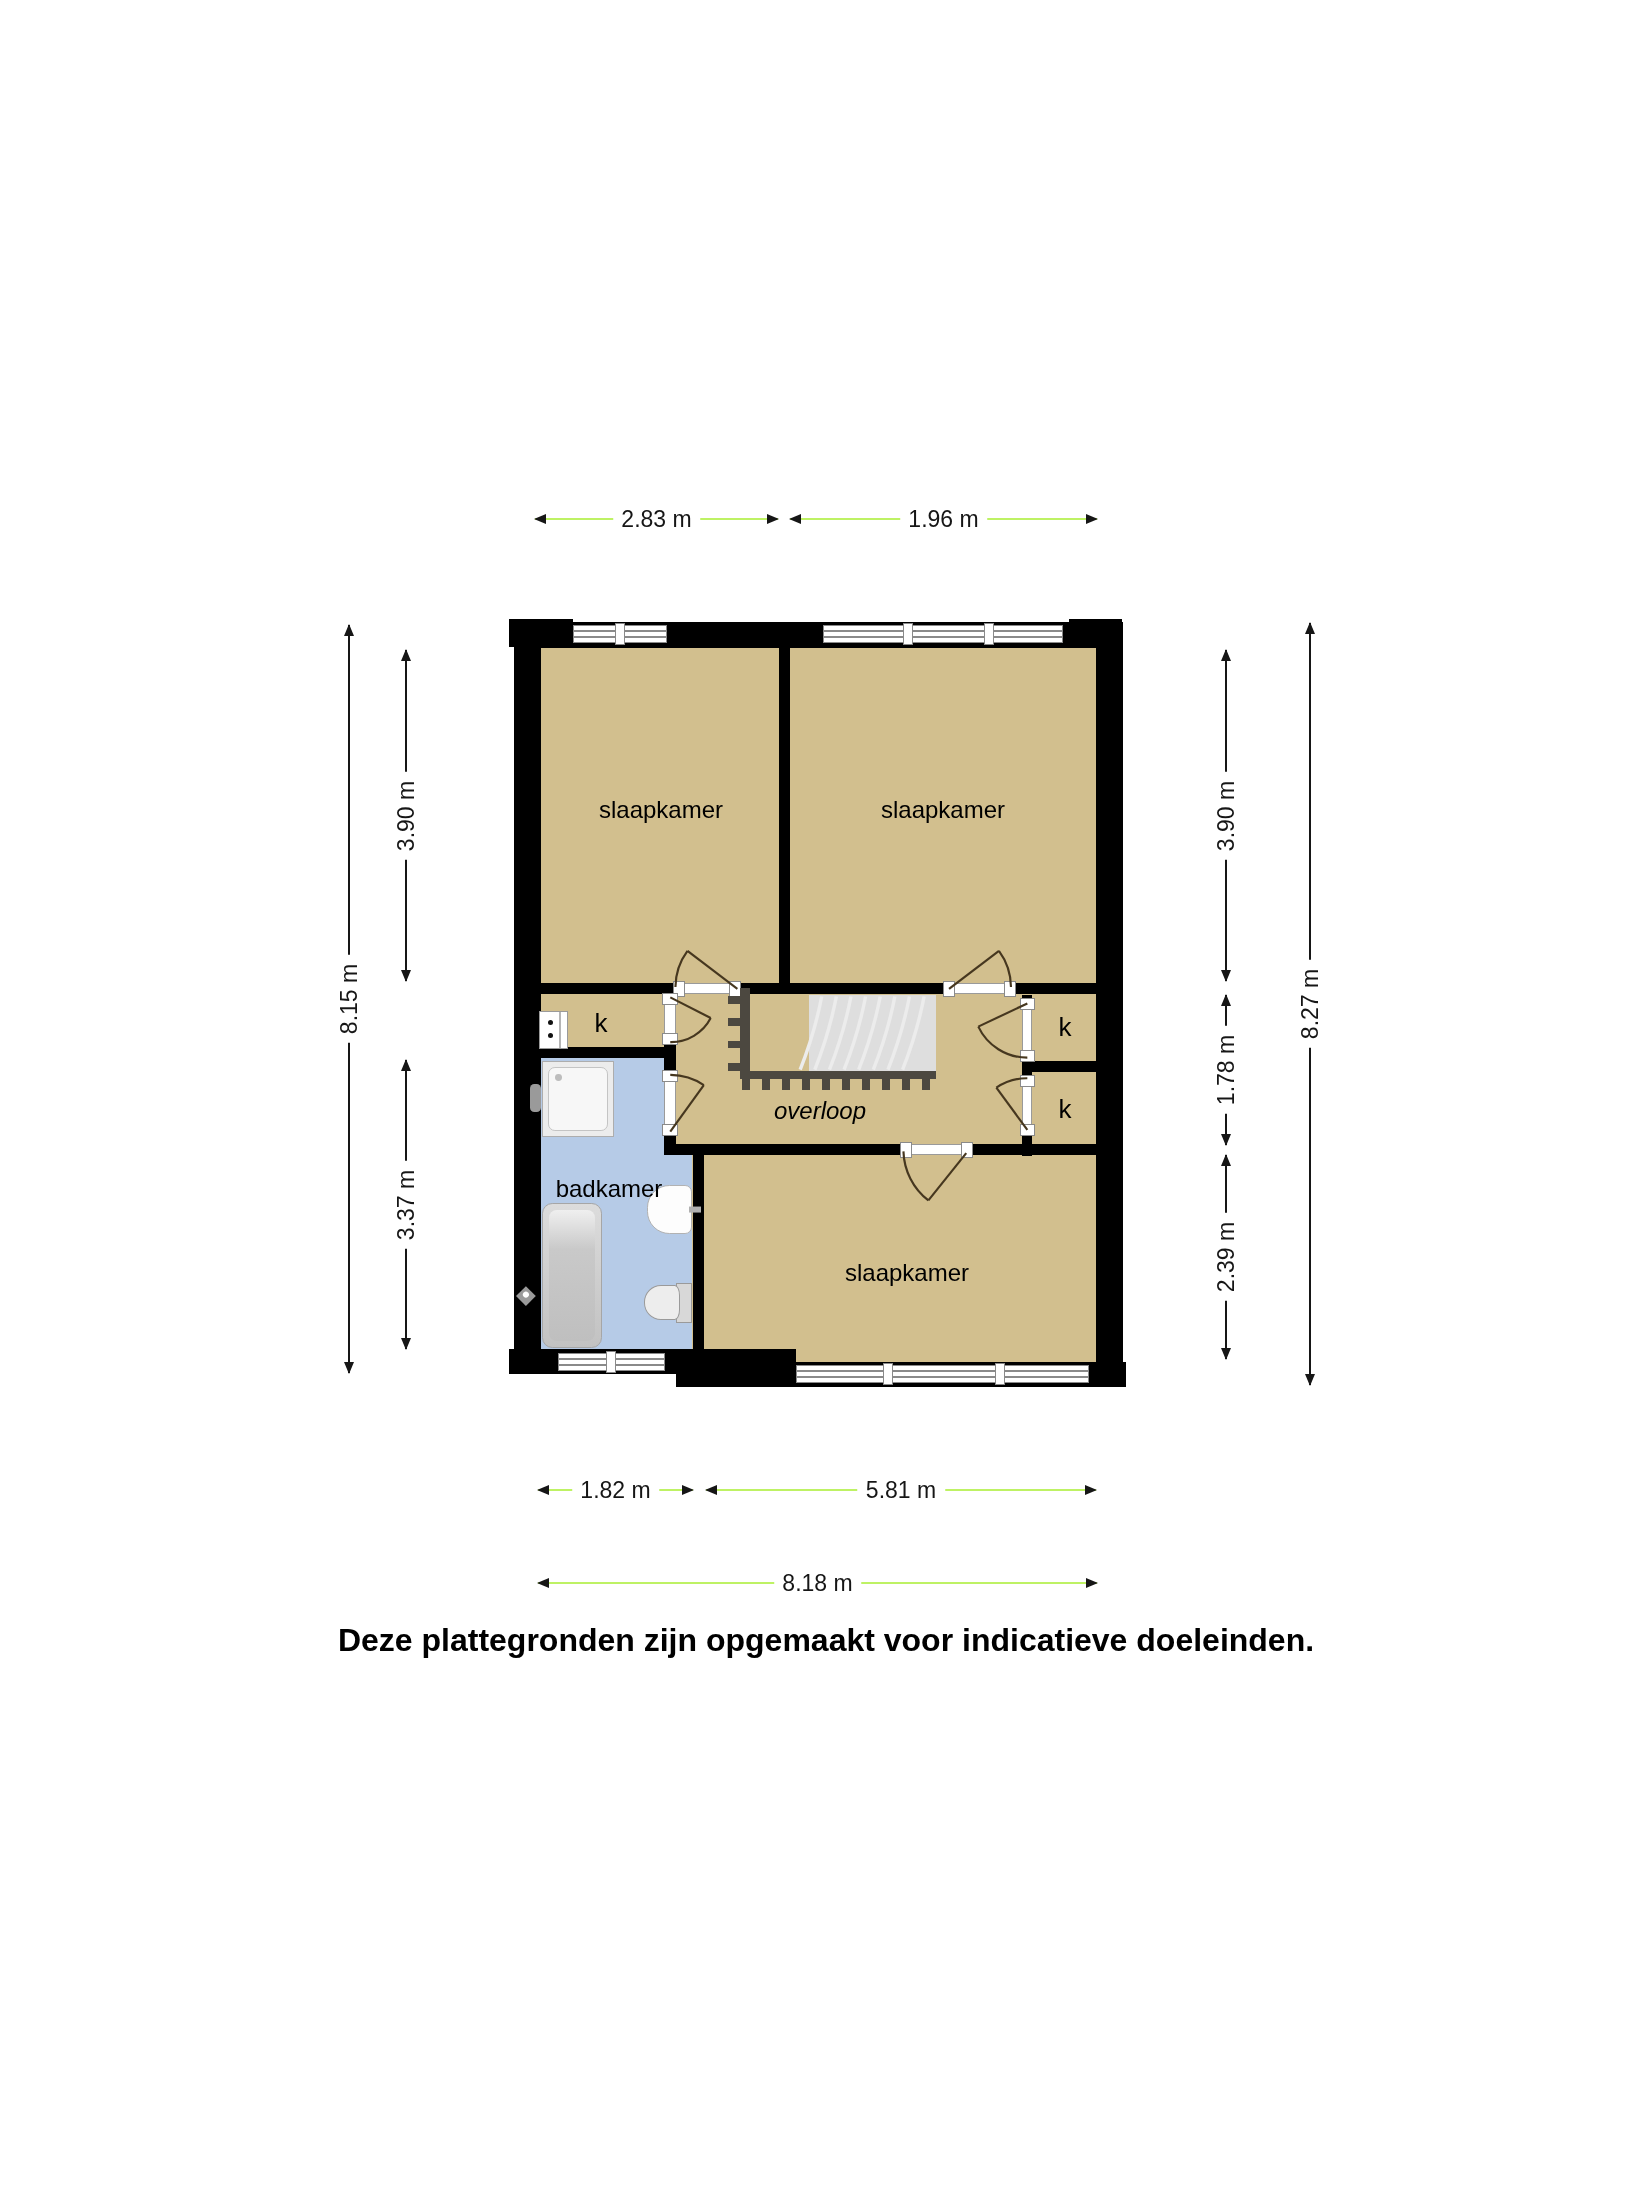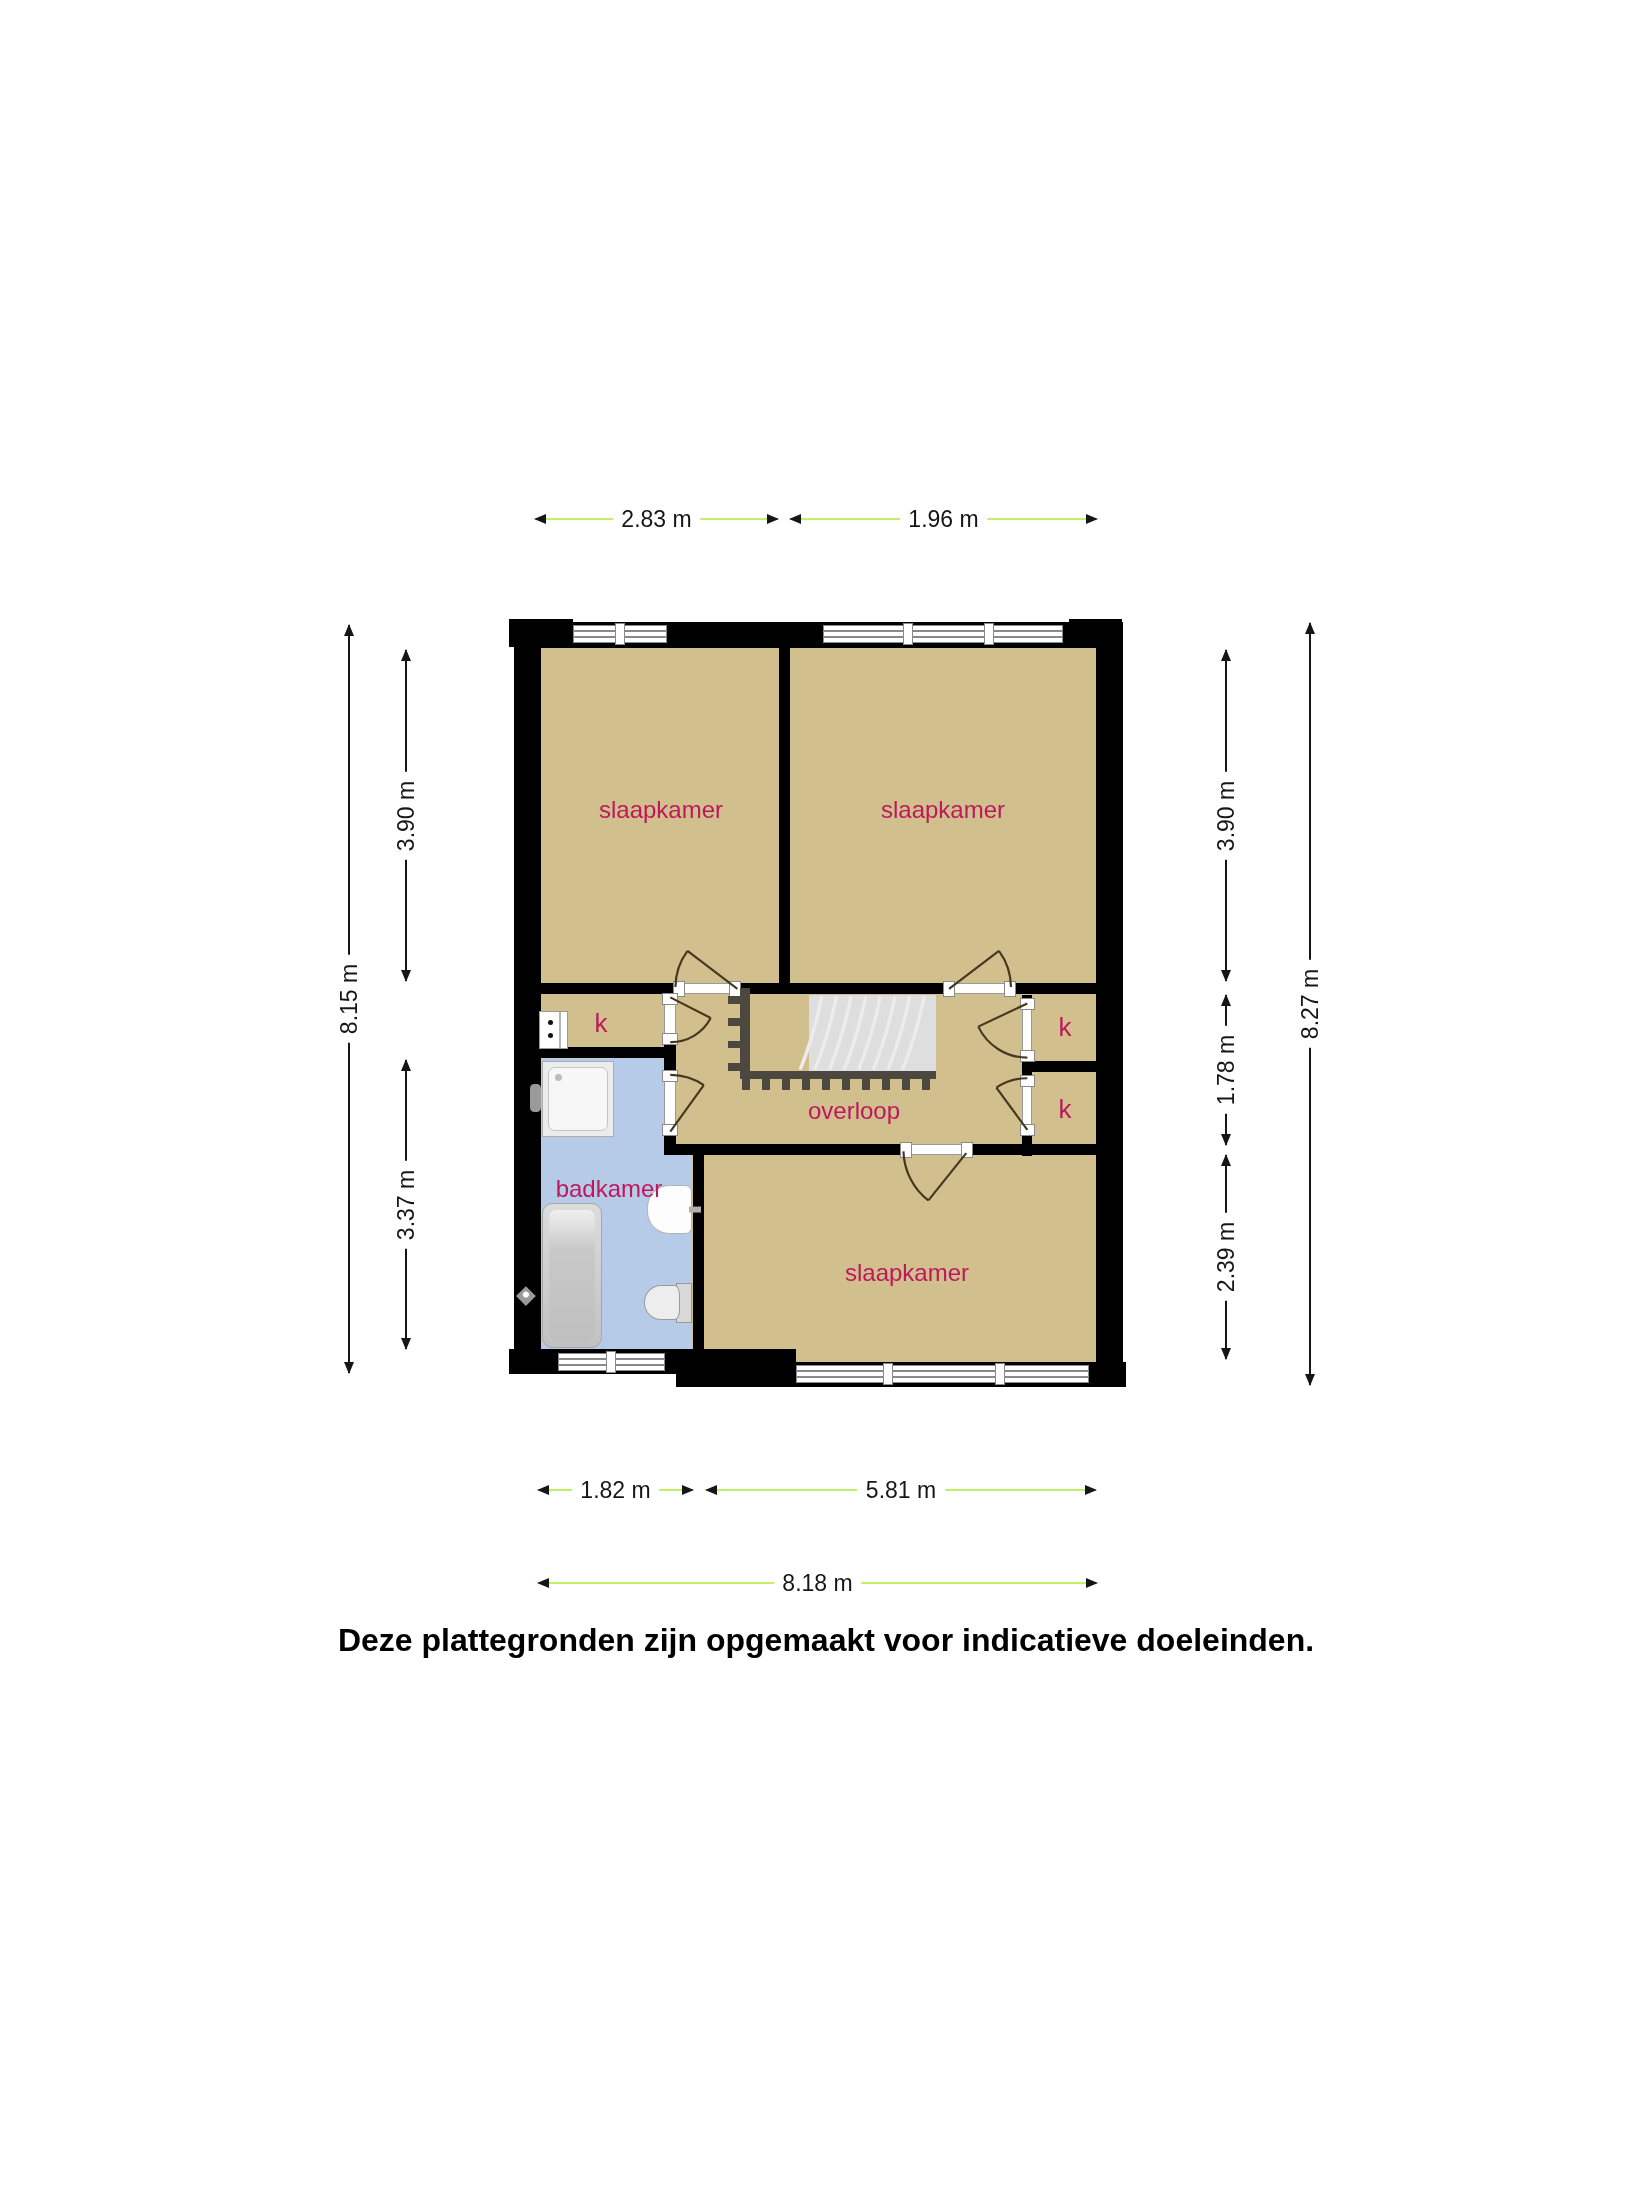--- a/index.html
+++ b/index.html
@@ -28,7 +28,7 @@
   .posts-b{position:absolute;background:repeating-linear-gradient(90deg,#4c4840 0 7.7px,transparent 7.7px 20px);}
   .posts-l{position:absolute;background:repeating-linear-gradient(180deg,#4c4840 0 7.7px,transparent 7.7px 22.4px);}
   
-  .rlabel{position:absolute;transform:translate(-50%,-50%);font-size:24px;color:#be185d;white-space:nowrap;}
+  .rlabel{position:absolute;transform:translate(-50%,-50%);font-size:24px;color:#000000;white-space:nowrap;}
   .klabel{font-size:26px;}
   
   .dim-h{position:absolute;height:1.7px;background:#bef264;}

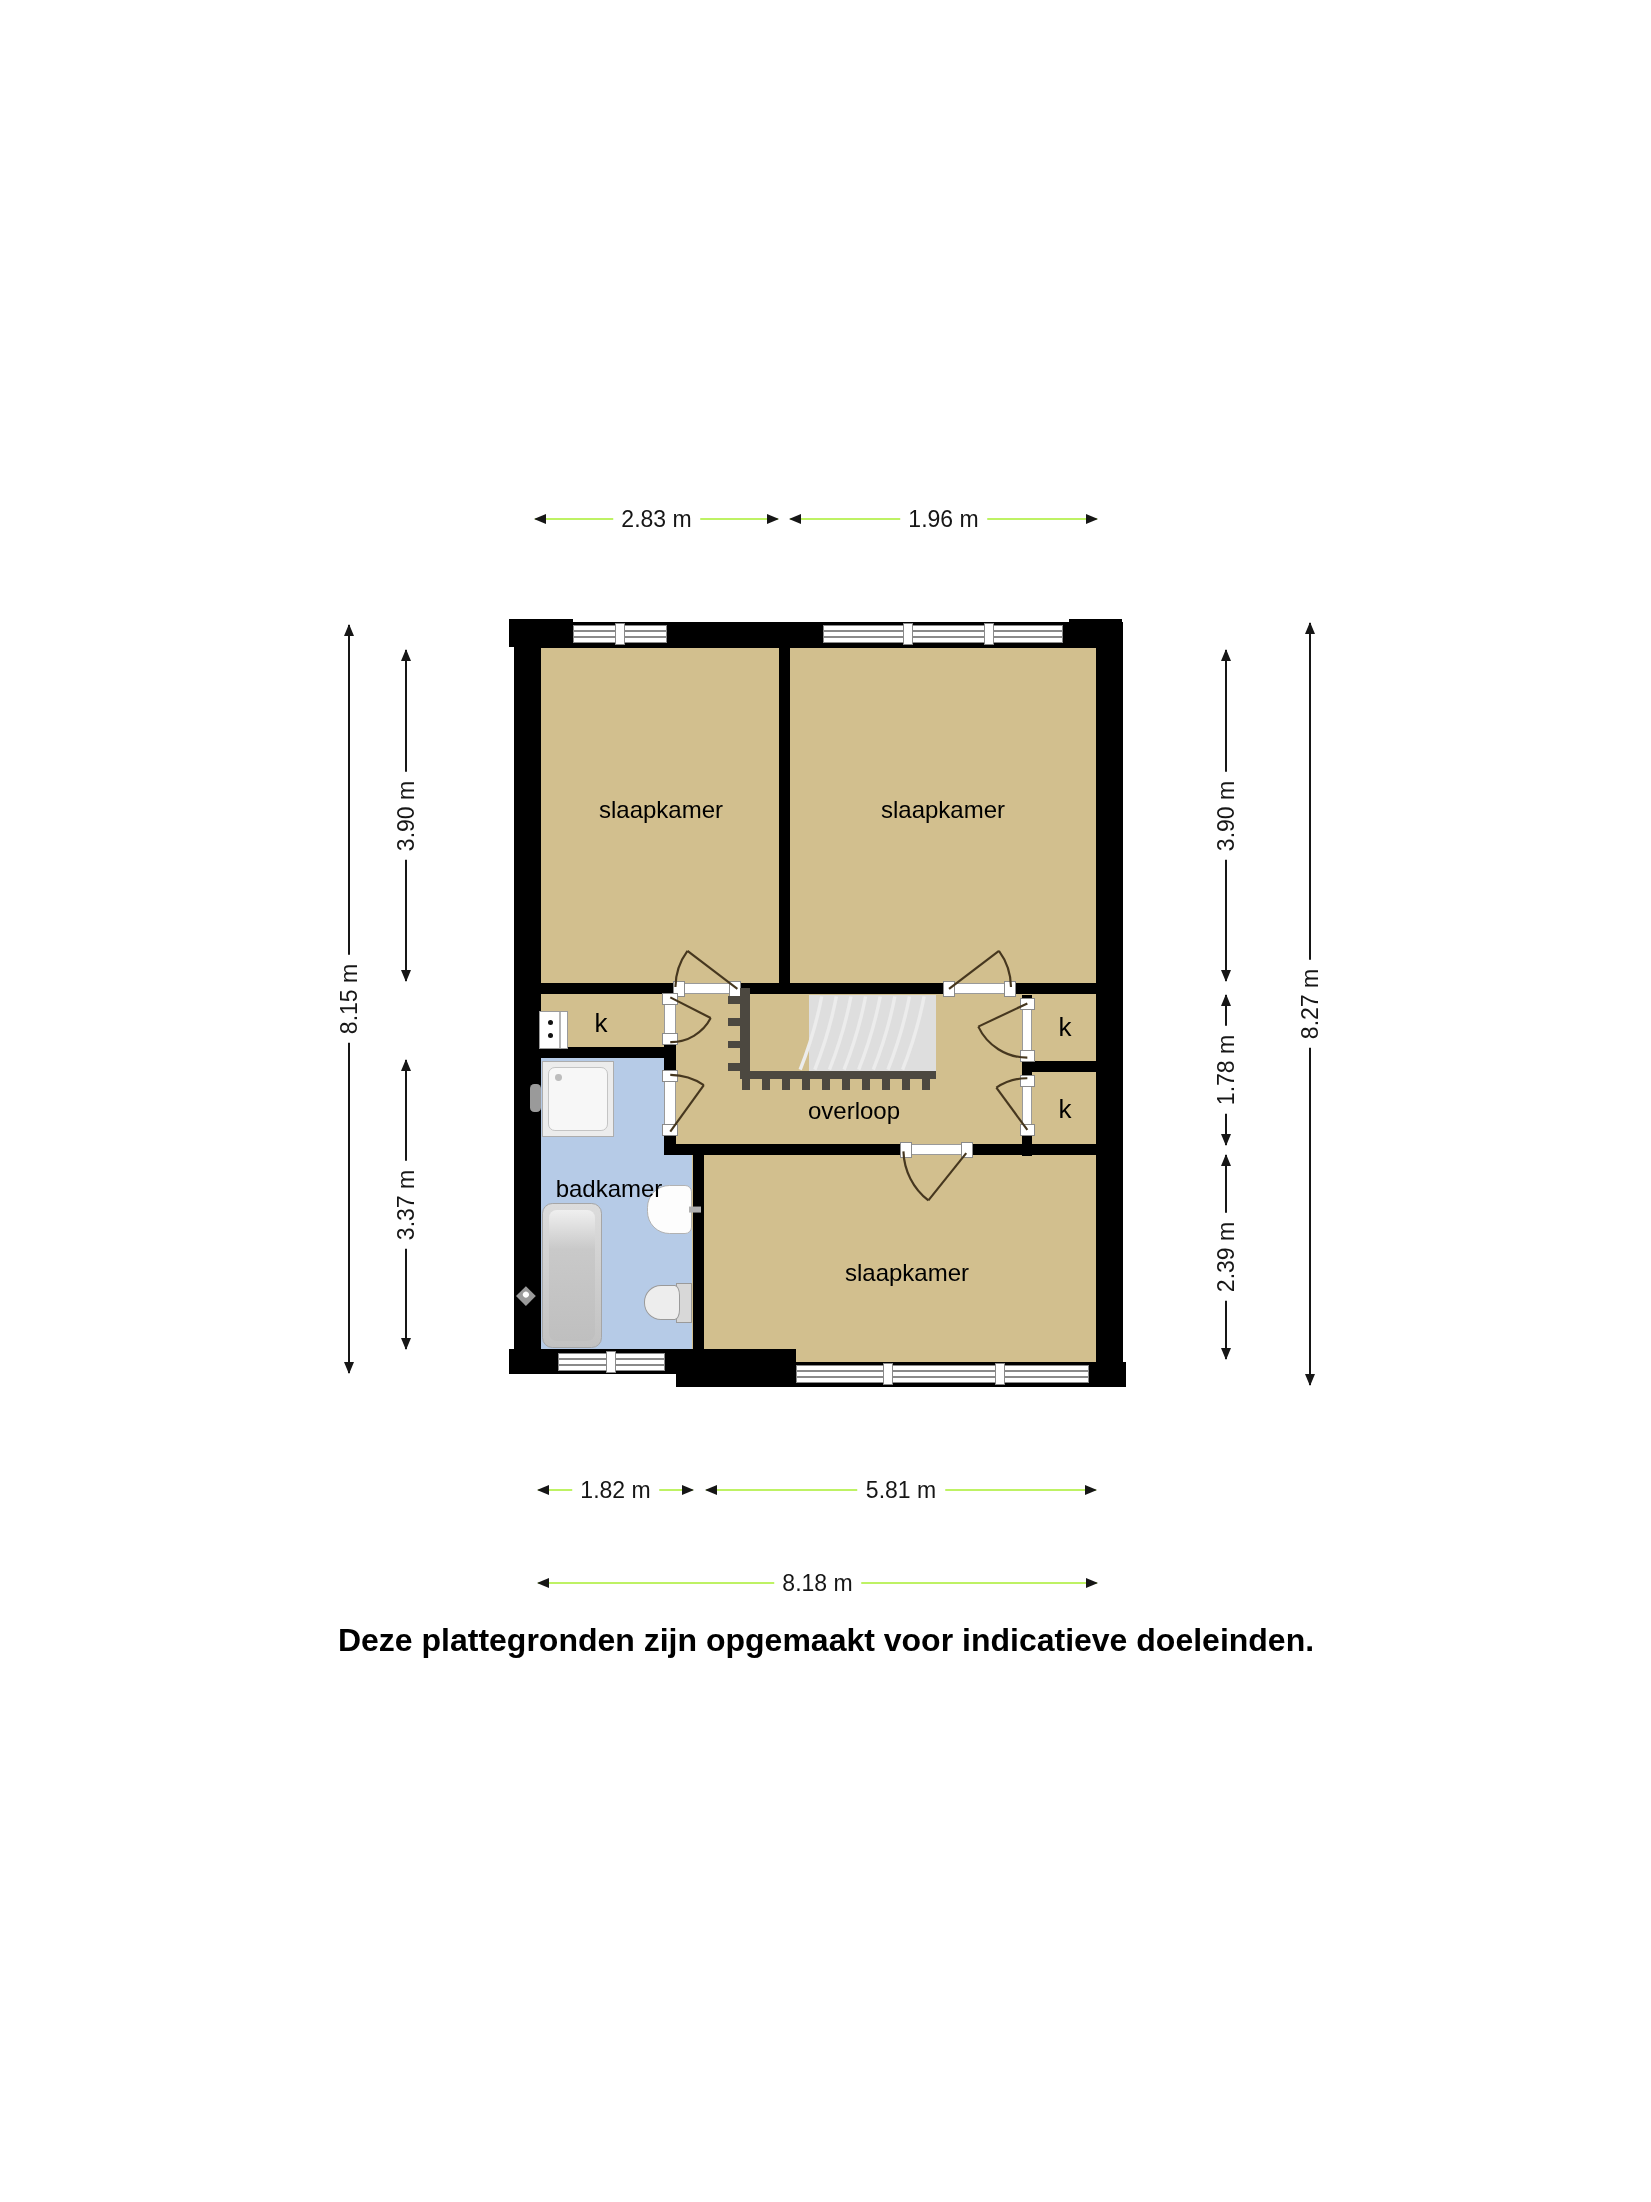--- a/index.html
+++ b/index.html
@@ -183,7 +183,7 @@
 <div class="rlabel" style="left:943px;top:810px;">slaapkamer</div>
 <div class="rlabel" style="left:907px;top:1273px;">slaapkamer</div>
 <div class="rlabel" style="left:609px;top:1189px;">badkamer</div>
-<div class="rlabel" style="left:854px;top:1111px;">overloop</div>
+<div class="rlabel" style="left:820px;top:1111px;font-style:italic;">overloop</div>
 <div class="rlabel klabel" style="left:601px;top:1023px;">k</div>
 <div class="rlabel klabel" style="left:1065px;top:1027px;">k</div>
 <div class="rlabel klabel" style="left:1065px;top:1109px;">k</div>

